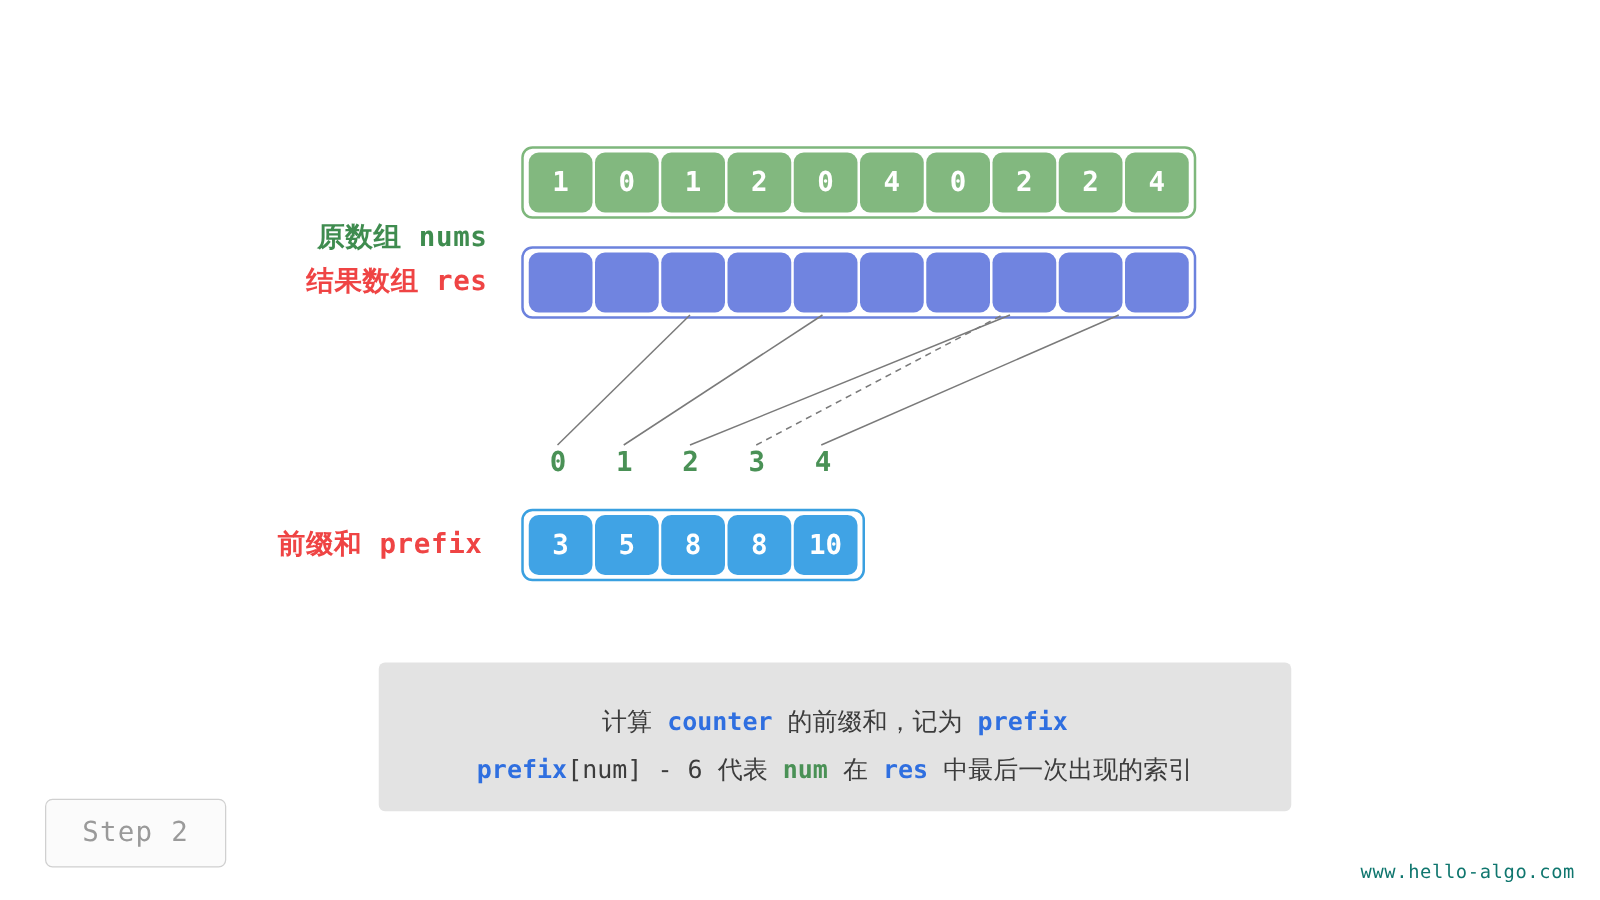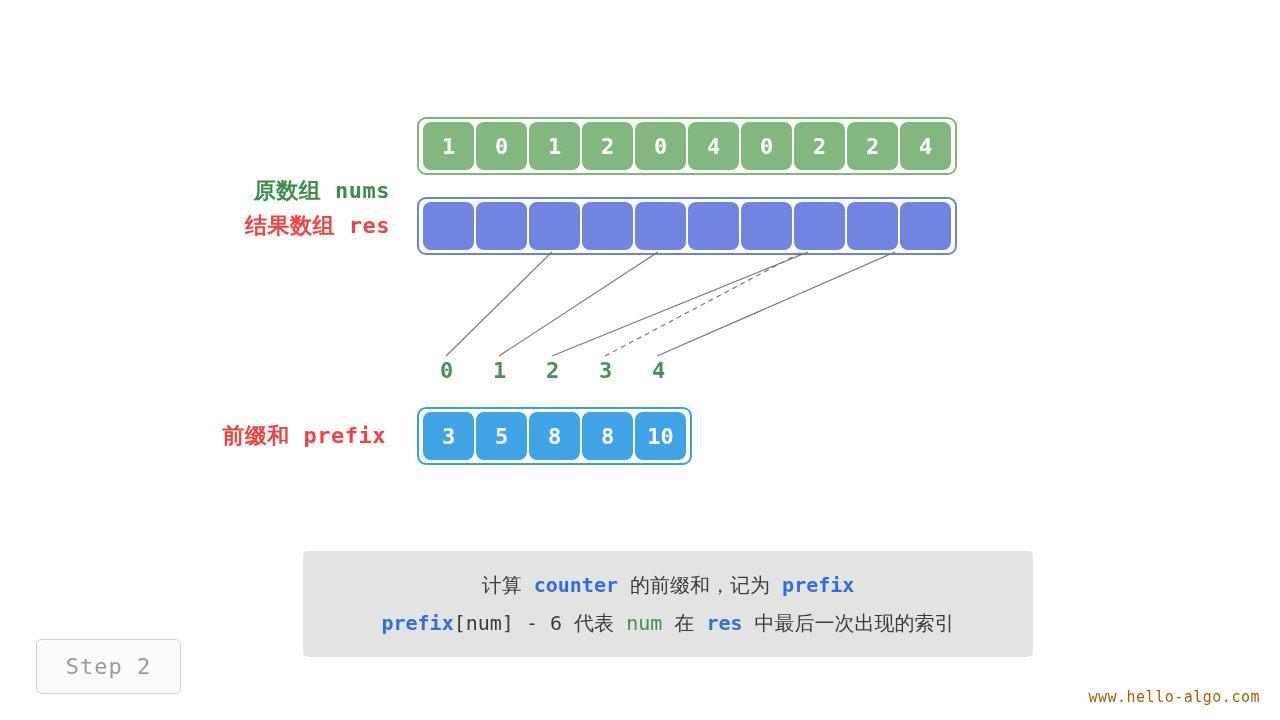--- a/index.html
+++ b/index.html
@@ -91,12 +91,11 @@
     box-sizing: border-box;
     background: #e3e3e3;
     border-radius: 5px;
-    padding: 15px 10px 15px 10px;
+    padding: 28px 10px 15px 10px;
     text-align: center;
     font-size: 20px;
     color: #3c3c3c;
     line-height: 1.9;
-    margin-top: 21px;
   }
   .caption .kw-blue  { color: #2f6fe0; font-weight: bold; }
   .caption .kw-green { color: #4a9156; font-weight: normal; }

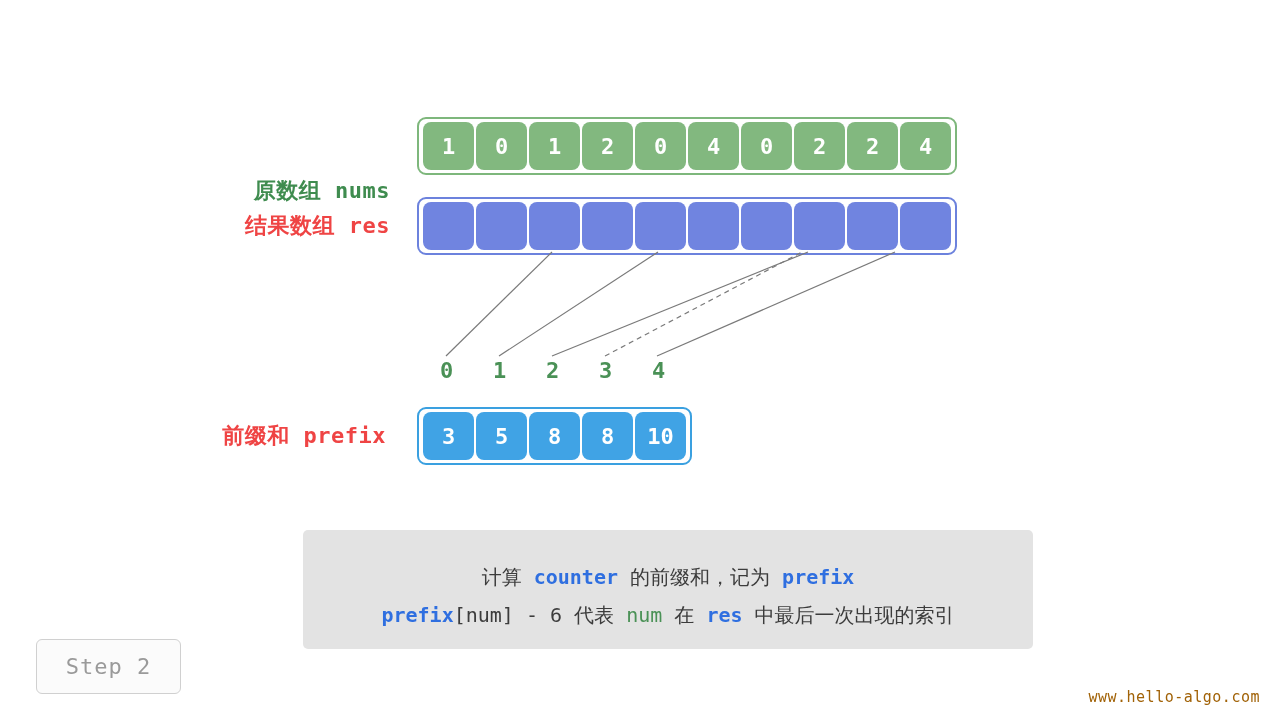--- a/index.html
+++ b/index.html
@@ -98,7 +98,7 @@
     line-height: 1.9;
   }
   .caption .kw-blue  { color: #2f6fe0; font-weight: bold; }
-  .caption .kw-green { color: #4a9156; font-weight: normal; }
+  .caption .kw-green { color: #4a9156; font-weight: bold; }
   .caption .plain    { color: #3c3c3c; }
 
   

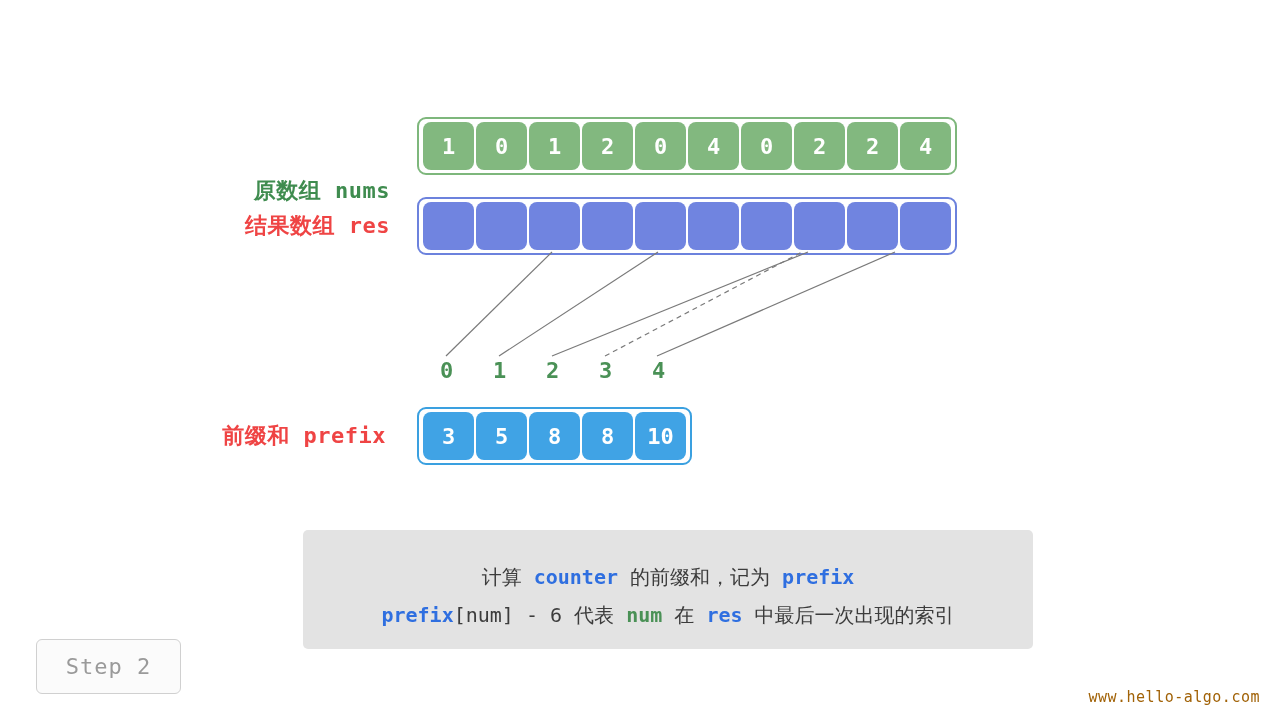--- a/index.html
+++ b/index.html
@@ -126,7 +126,7 @@
     position: absolute;
     right: 20px;
     bottom: 14px;
-    color: #a16207;
+    color: #0f766e;
     font-size: 15px;
     letter-spacing: 0.5px;
   }

